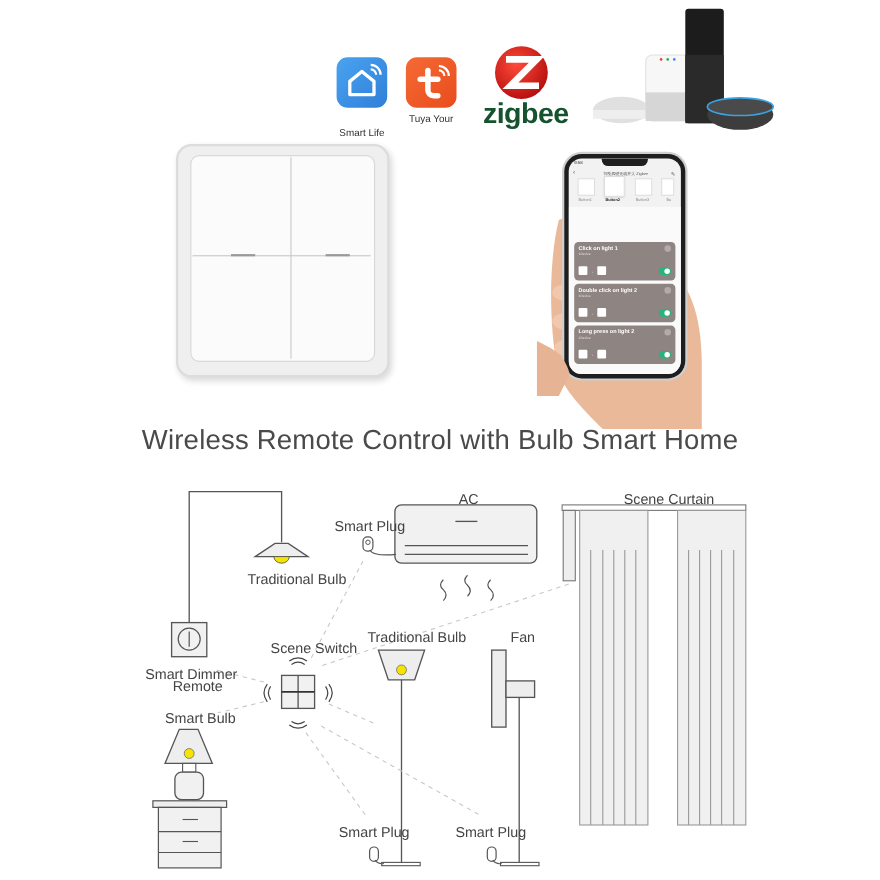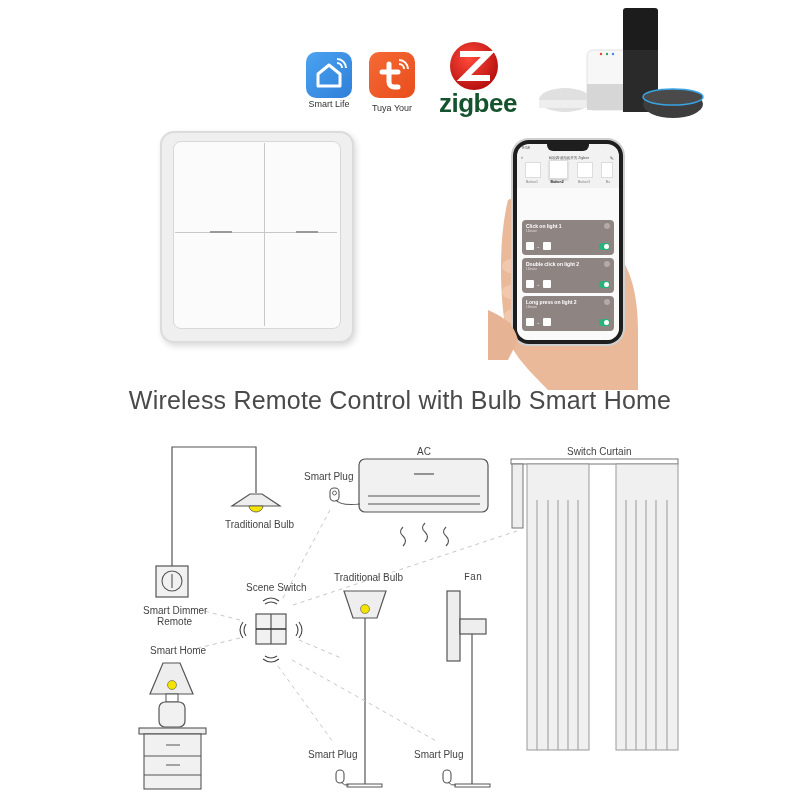--- a/index.html
+++ b/index.html
@@ -35,7 +35,7 @@
       <path d="M31 7 a9 9 0 0 1 9 9" stroke="#fff" stroke-width="2" fill="none"></path>
     </svg>
   </div>
-  <div class="app-label" style="left:294px; top:99px;">Smart Life</div>
+  <div class="app-label" style="left:294px; top:116px;">Smart Life</div>
 </div>
 
 <div>

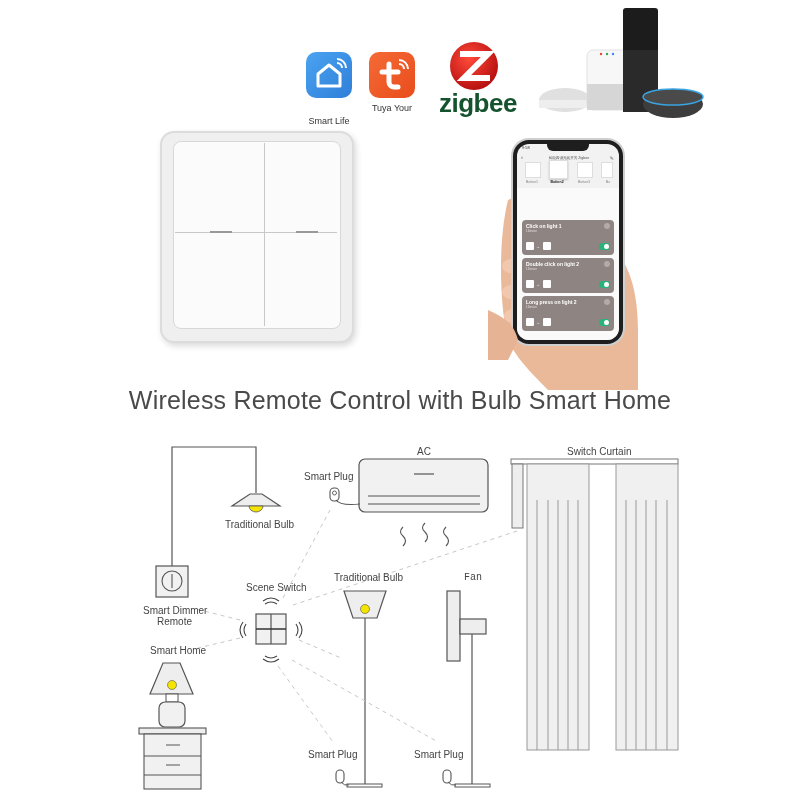--- a/index.html
+++ b/index.html
@@ -9,7 +9,7 @@
   .app-label { position: absolute; font-size: 9px; color: #333; text-align: center; width: 70px; }
   .zig-text { position: absolute; font-weight: bold; font-size: 26px; color: #14532d; letter-spacing: -0.5px; text-align: center; }
   .headline { position: absolute; left: 0; width: 800px; top: 386px; text-align: center; font-size: 25px; color: #4a4a4a; font-weight: 300; letter-spacing: 0.2px; }
-  .dlabel { position: absolute; font-size: 10px; color: #444; text-align: center; white-space: nowrap; }
+  .dlabel { position: absolute; font-size: 13px; color: #444; text-align: center; white-space: nowrap; }
   
   .phone { position: absolute; left: 513px; top: 140px; width: 110px; height: 204px; border-radius: 16px; background: #1e1e1e; box-shadow: 0 0 0 2px #cfcfcf; }
   .screen { position: absolute; left: 4px; top: 4px; right: 4px; bottom: 4px; background: #f2f2f2; border-radius: 12px; overflow: hidden; }

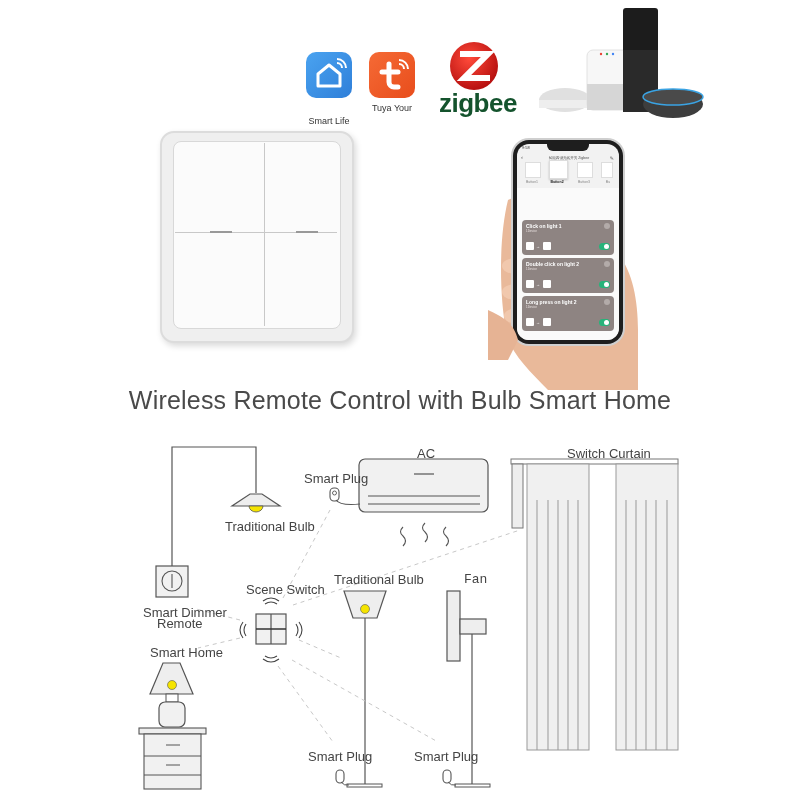--- a/index.html
+++ b/index.html
@@ -277,7 +277,7 @@
 <div class="dlabel" style="left:225px; top:519px;">Traditional Bulb</div>
 <div class="dlabel" style="left:304px; top:471px;">Smart Plug</div>
 <div class="dlabel" style="left:417px; top:446px;">AC</div>
-<div class="dlabel" style="left:567px; top:446px;">Switch Curtain</div>
+<div class="dlabel" style="left:567px; top:446px;">Scene Curtain</div>
 <div class="dlabel" style="left:143px; top:605px;">Smart Dimmer</div>
 <div class="dlabel" style="left:157px; top:616px;">Remote</div>
 <div class="dlabel" style="left:246px; top:582px;">Scene Switch</div>

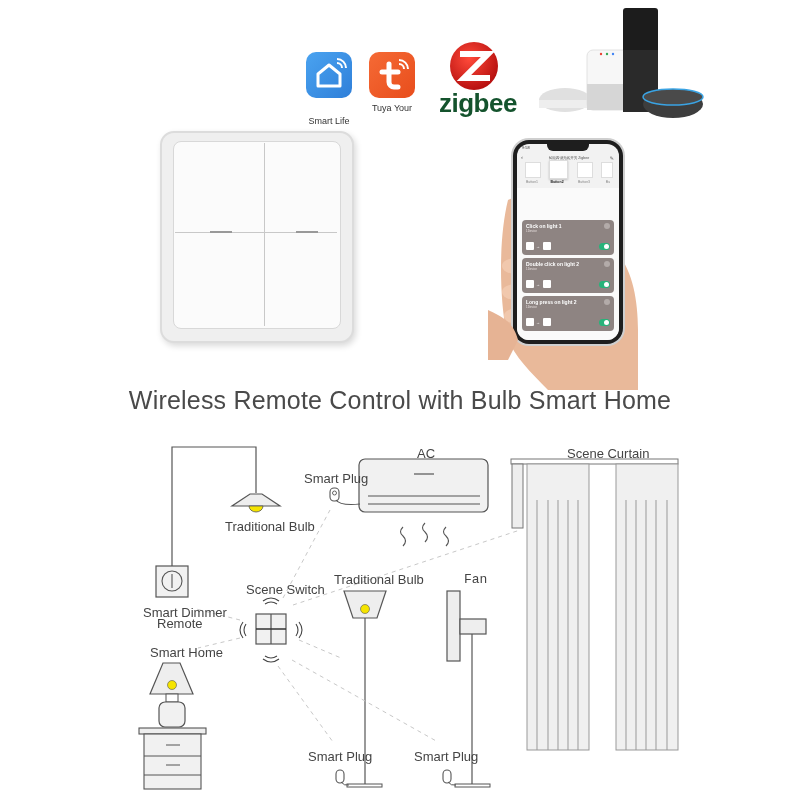--- a/index.html
+++ b/index.html
@@ -282,7 +282,7 @@
 <div class="dlabel" style="left:157px; top:616px;">Remote</div>
 <div class="dlabel" style="left:246px; top:582px;">Scene Switch</div>
 <div class="dlabel" style="left:334px; top:572px;">Traditional Bulb</div>
-<div class="dlabel" style="left:464px; top:572px;font-family:Liberation Mono, monospace;">Fan</div>
+<div class="dlabel" style="left:464px; top:572px;">Fan</div>
 <div class="dlabel" style="left:150px; top:645px;">Smart Home</div>
 <div class="dlabel" style="left:308px; top:749px;">Smart Plug</div>
 <div class="dlabel" style="left:414px; top:749px;">Smart Plug</div>

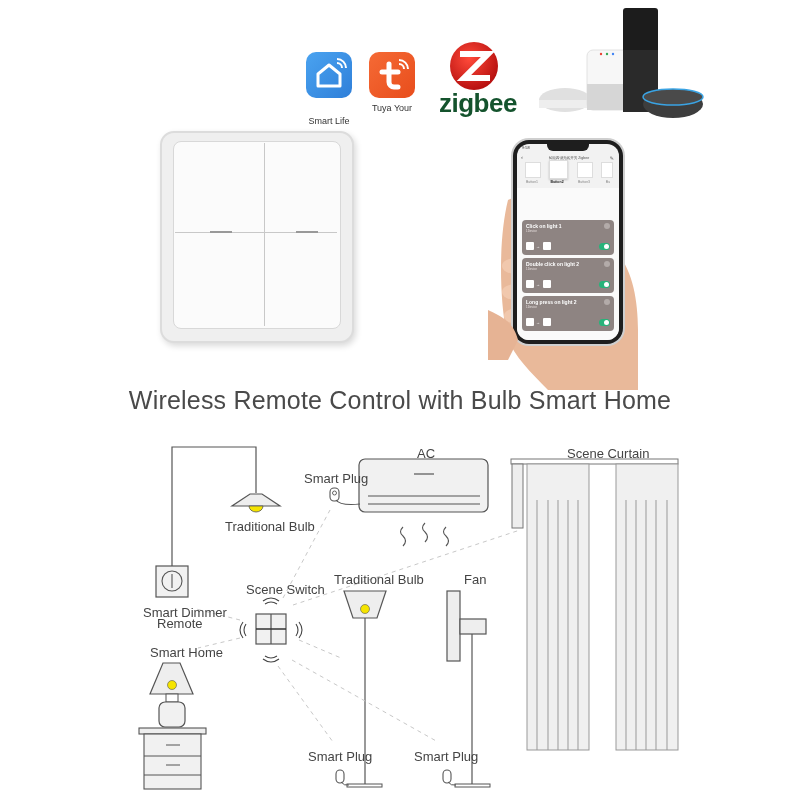--- a/index.html
+++ b/index.html
@@ -278,7 +278,7 @@
 <div class="dlabel" style="left:304px; top:471px;">Smart Plug</div>
 <div class="dlabel" style="left:417px; top:446px;">AC</div>
 <div class="dlabel" style="left:567px; top:446px;">Scene Curtain</div>
-<div class="dlabel" style="left:143px; top:605px;">Smart Dimmer</div>
+<div class="dlabel" style="left:132px; top:605px;">Smart Dimmer</div>
 <div class="dlabel" style="left:157px; top:616px;">Remote</div>
 <div class="dlabel" style="left:246px; top:582px;">Scene Switch</div>
 <div class="dlabel" style="left:334px; top:572px;">Traditional Bulb</div>

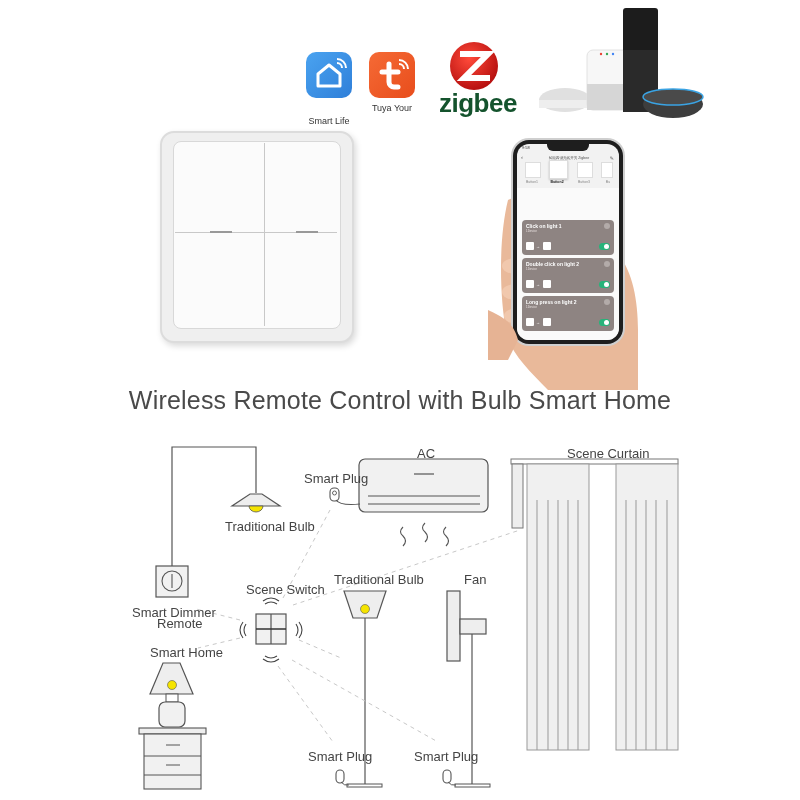--- a/index.html
+++ b/index.html
@@ -283,7 +283,7 @@
 <div class="dlabel" style="left:246px; top:582px;">Scene Switch</div>
 <div class="dlabel" style="left:334px; top:572px;">Traditional Bulb</div>
 <div class="dlabel" style="left:464px; top:572px;">Fan</div>
-<div class="dlabel" style="left:150px; top:645px;">Smart Home</div>
+<div class="dlabel" style="left:150px; top:645px;">Smart Bulb</div>
 <div class="dlabel" style="left:308px; top:749px;">Smart Plug</div>
 <div class="dlabel" style="left:414px; top:749px;">Smart Plug</div>
 

